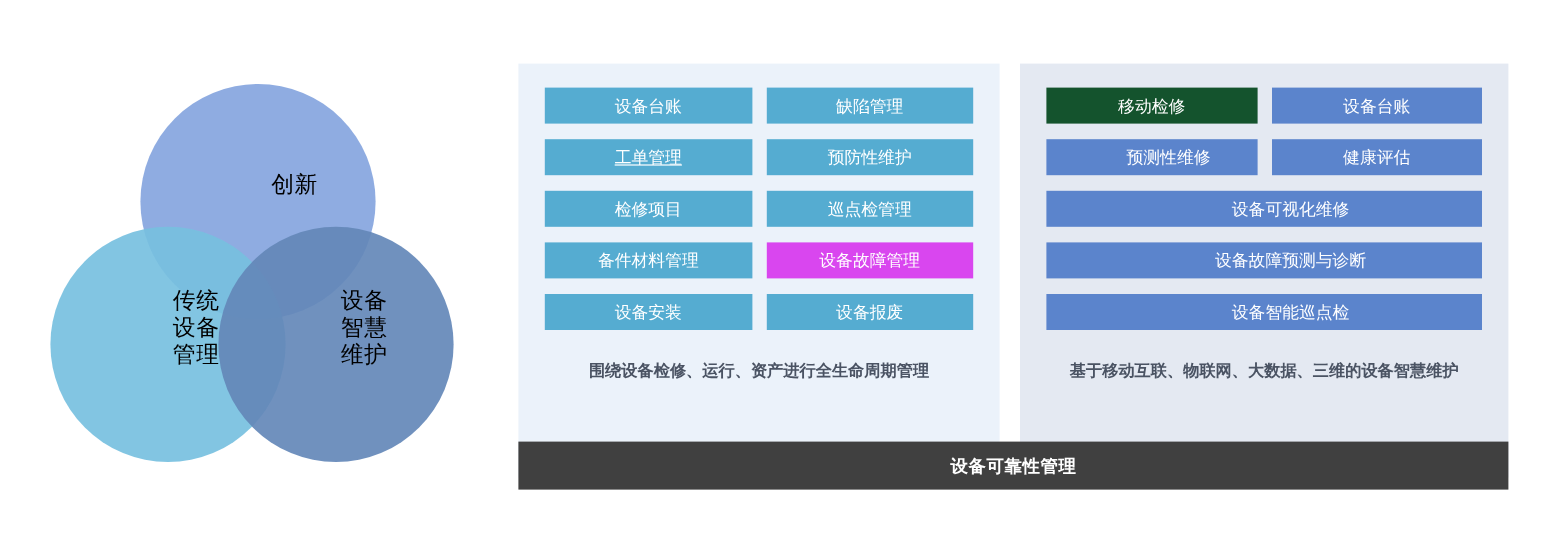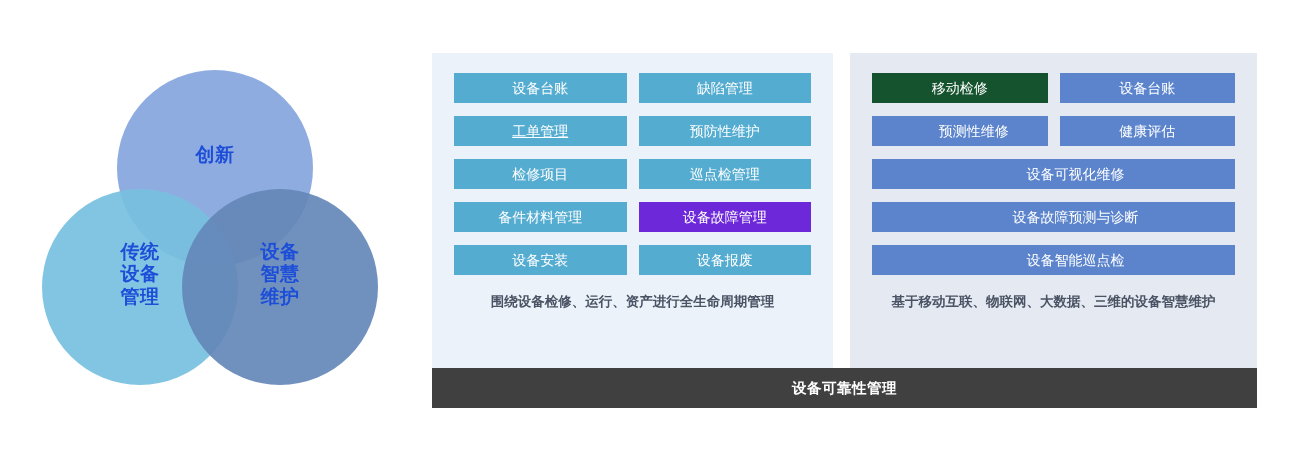--- a/index.html
+++ b/index.html
@@ -30,9 +30,9 @@
   }
   .venn-label {
     position: absolute;
-    color: #1d4ed8;
-    font-weight: bold;
-    text-align: center;
+    color: #000000;
+    font-weight: normal;
+    text-align: right;
     line-height: 1.18;
     letter-spacing: 0.5px;
     white-space: pre-line;

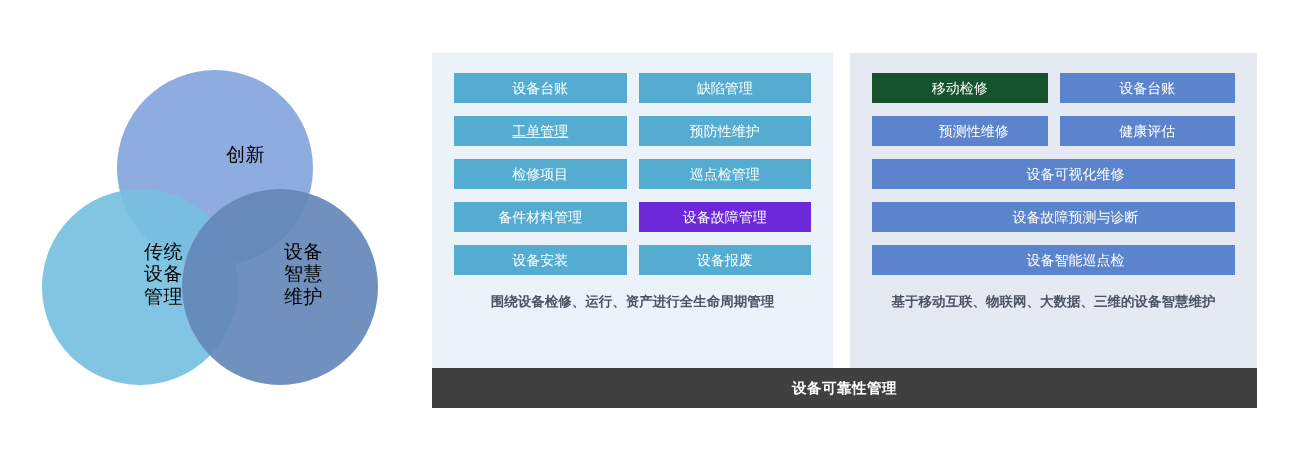--- a/index.html
+++ b/index.html
@@ -162,7 +162,7 @@
       <div class="tile half" style="background: rgb(85, 172, 209);">检修项目</div>
       <div class="tile half" style="background: rgb(85, 172, 209);">巡点检管理</div>
       <div class="tile half" style="background: rgb(85, 172, 209);">备件材料管理</div>
-      <div class="tile half" style="background: #6d28d9; text-align: center;">设备故障管理</div>
+      <div class="tile half" style="background: #d946ef; text-align: center;">设备故障管理</div>
       <div class="tile half" style="background: rgb(85, 172, 209);">设备安装</div>
       <div class="tile half" style="background: rgb(85, 172, 209);">设备报废</div>
     </div>

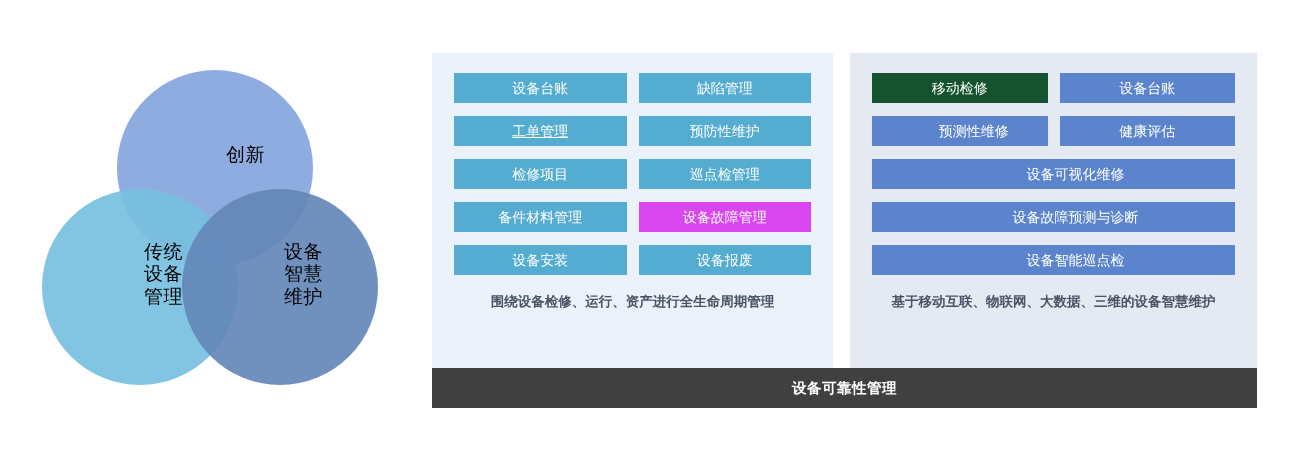--- a/index.html
+++ b/index.html
@@ -106,7 +106,7 @@
   #panel-smart .tile { background: #5b84cc; }
 
   .panel-caption {
-    margin-top: 17px;
+    margin-top: 24px;
     text-align: center;
     font-size: 13.5px;
     font-weight: bold;

